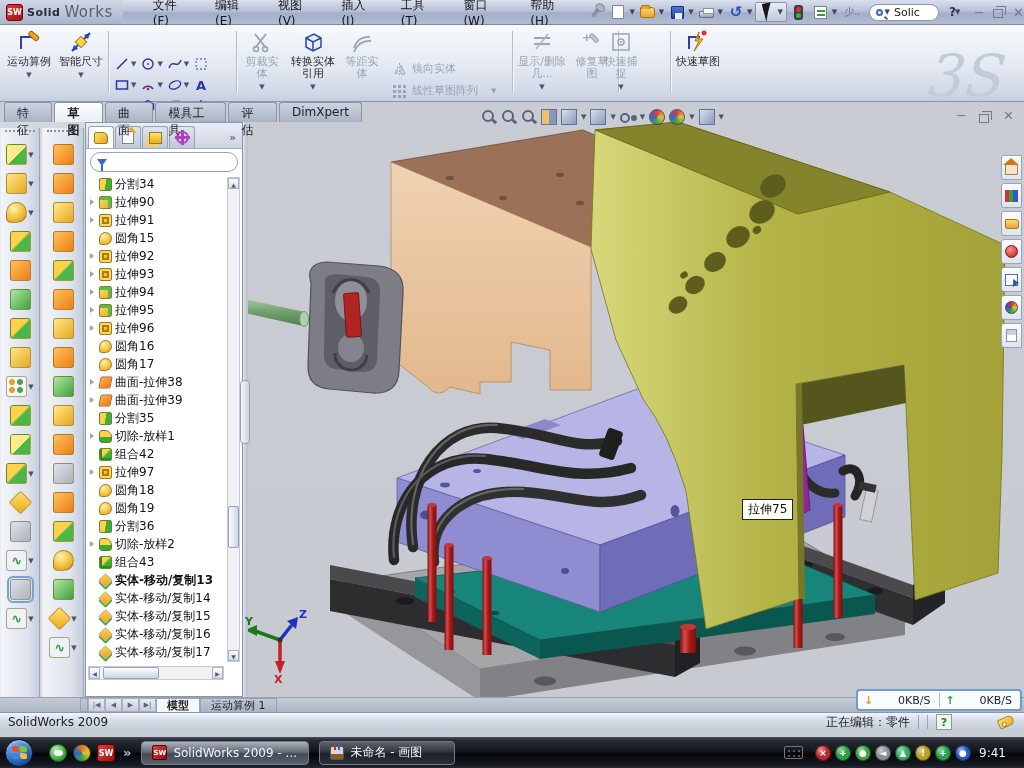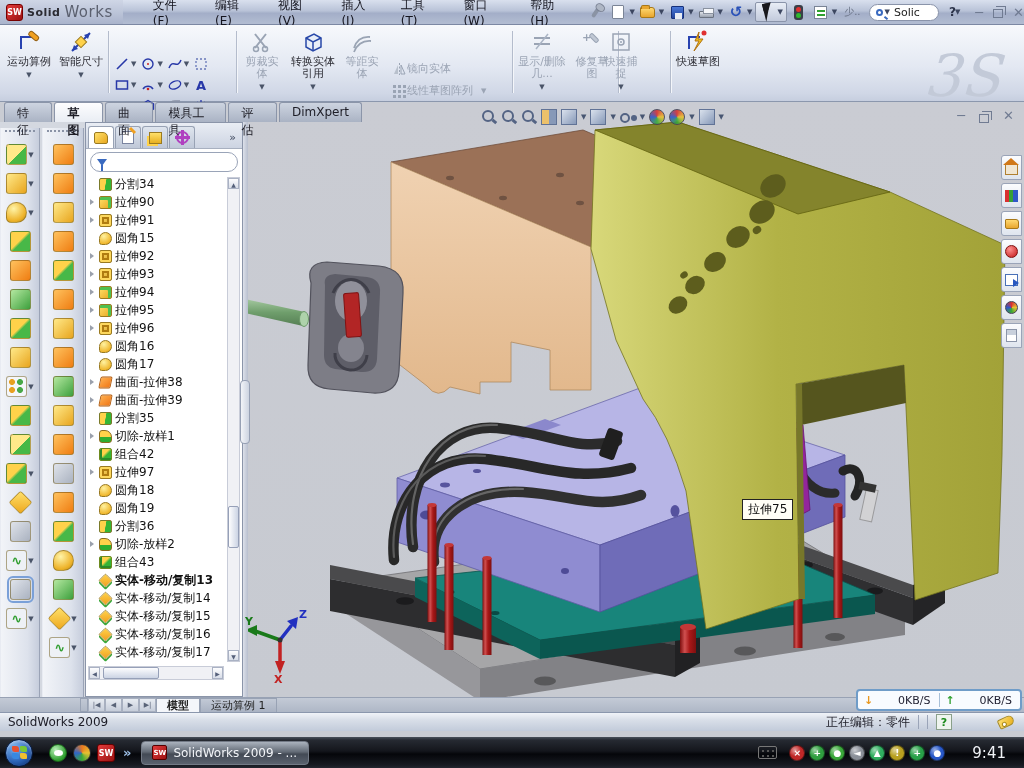--- a/index.html
+++ b/index.html
@@ -60,7 +60,7 @@
   .rbtn .ric{height:26px;display:flex;align-items:center;justify-content:center;margin-bottom:1px}
   .rbtn .rcaret{font-size:7px;color:#4a5468;display:block;margin-top:1px}
   .rbtn.dis{color:#9ba4b4}
-  .smallrow{position:absolute;display:flex;align-items:center;color:#9ba4b4;font-size:11px;white-space:nowrap}
+  .smallrow{position:absolute;display:flex;align-items:center;gap:5px;color:#9ba4b4;font-size:11px;white-space:nowrap}
   .smallrow .rcaret{font-size:7px}
   .eg{position:absolute;display:flex;align-items:center;gap:1px}
   .eg svg{display:block}

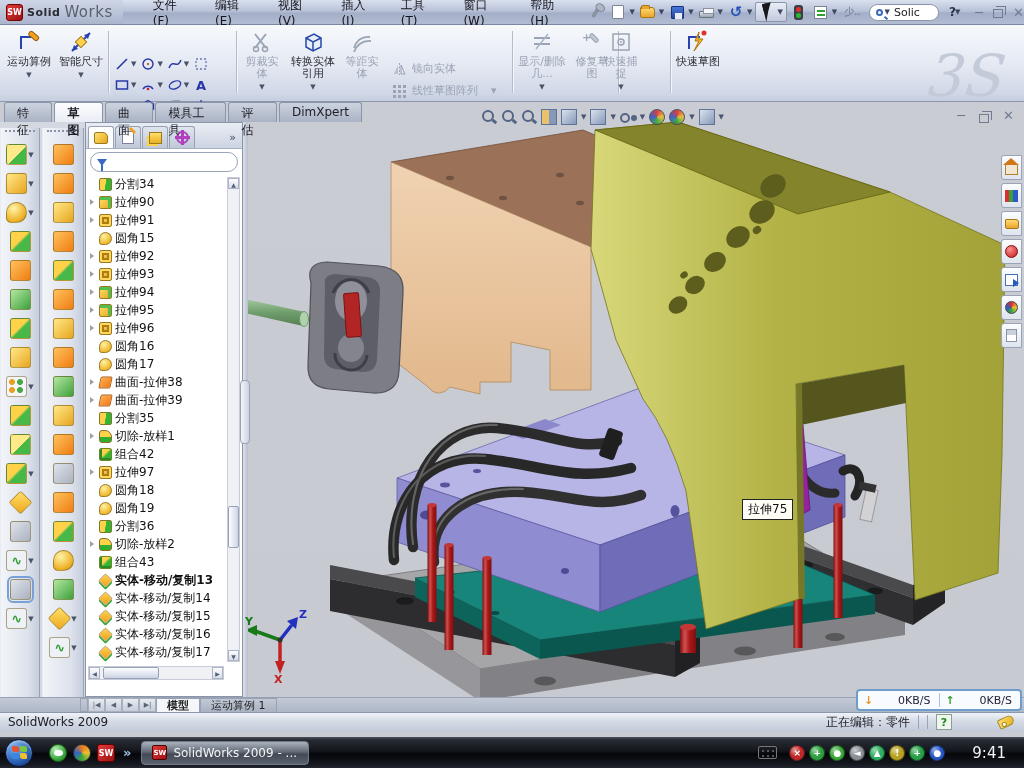--- a/index.html
+++ b/index.html
@@ -1105,6 +1105,10 @@
     <span class="tb-ic-sw">SW</span>
     <span>SolidWorks 2009 - ...</span>
   </div>
+  <div class="taskbtn inactive">
+    <span class="tb-ic-paint"></span>
+    <span>未命名 - 画图</span>
+  </div>
   <div id="tray">
     <span class="kbd"></span>
     <span id="trayicons" style="display:flex;gap:4px">

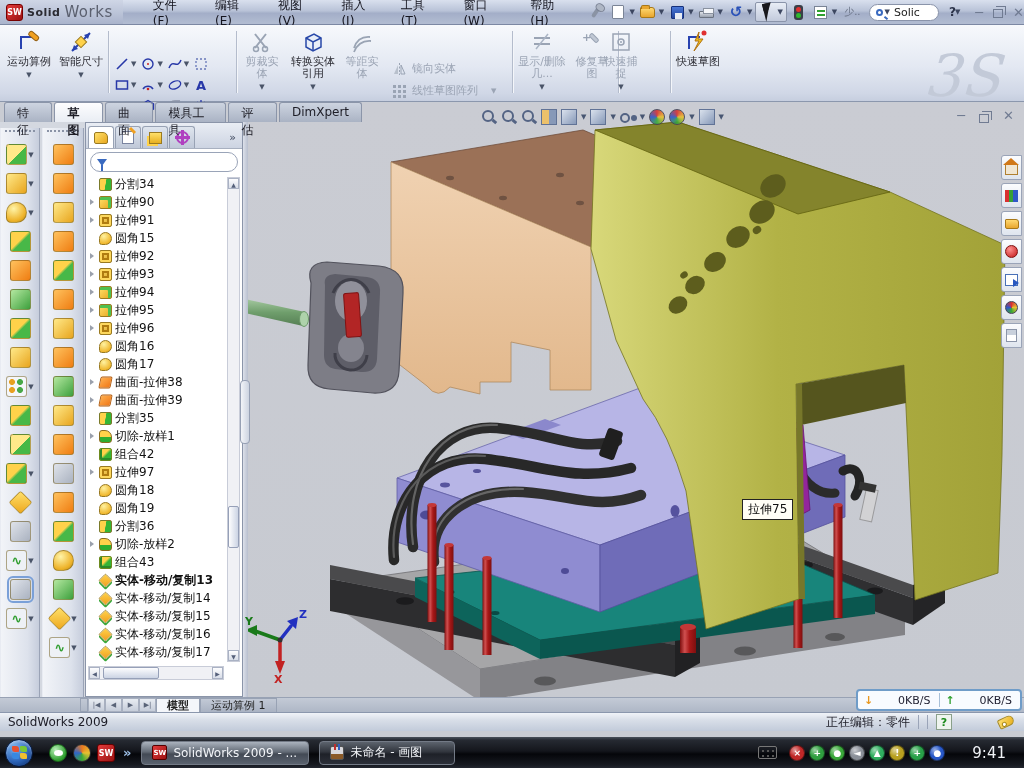--- a/index.html
+++ b/index.html
@@ -223,7 +223,7 @@
   .kbd{width:19px;height:13px;background:linear-gradient(180deg,#e8eaee,#b0b4bc);border:1px solid #777;border-radius:2px;margin-right:8px;
     background-image:radial-gradient(circle 1px at 4px 4px,#555 95%,transparent),radial-gradient(circle 1px at 9px 4px,#555 95%,transparent),radial-gradient(circle 1px at 14px 4px,#555 95%,transparent),radial-gradient(circle 1px at 4px 9px,#555 95%,transparent),radial-gradient(circle 1px at 9px 9px,#555 95%,transparent),radial-gradient(circle 1px at 14px 9px,#555 95%,transparent)}
   .tray-ic{width:16px;height:16px;border-radius:50%;color:#fff;font-size:9px;font-weight:bold;text-align:center;line-height:15px;border:1px solid rgba(0,0,0,.5)}
-  #clock{color:#f0f2f6;font-size:15px;margin:0 10px 0 23px}
+  #clock{color:#f0f2f6;font-size:12px;margin:0 10px 0 4px}
 </style>
 </head>
 <body>

